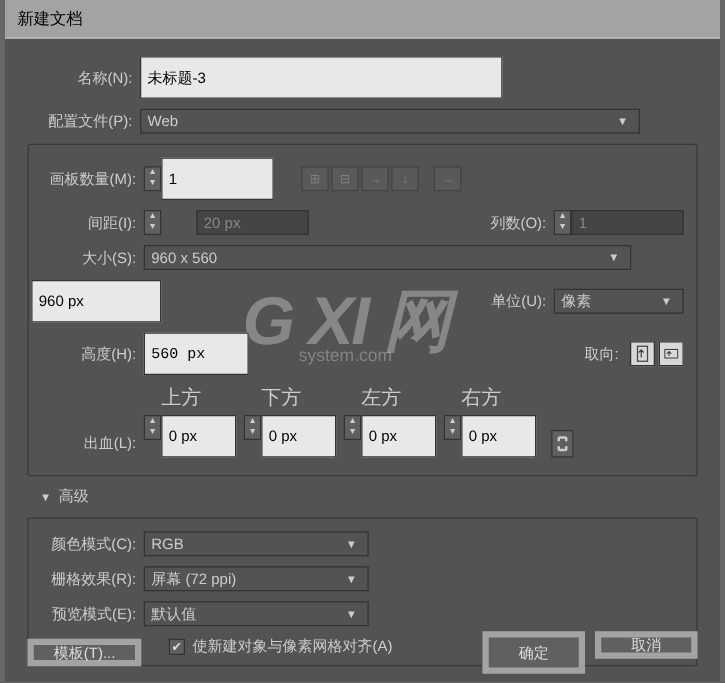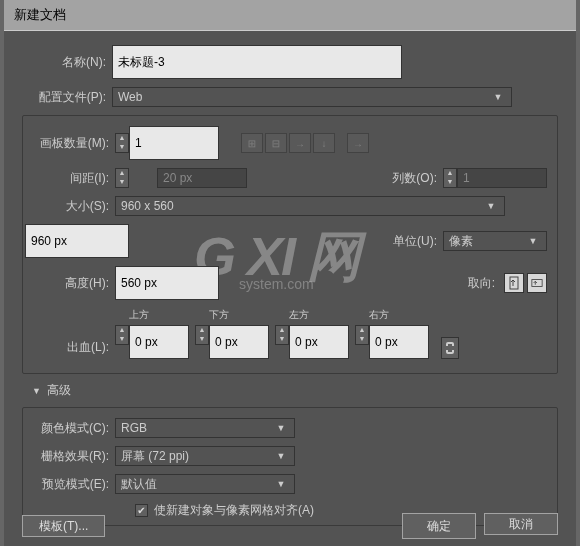--- a/index.html
+++ b/index.html
@@ -116,7 +116,7 @@
 
       <div class="row">
         <div class="label">高度(H):</div>
-        <input class="input" style="width: 104px;" value="560 px">
+        <input class="input" style="width: 84px; font-family: Liberation Mono, monospace;" value="560 px">
         <div style="flex:1"></div>
         <div class="label-sm" style="width:50px">取向:</div>
         <div class="orient-btn">

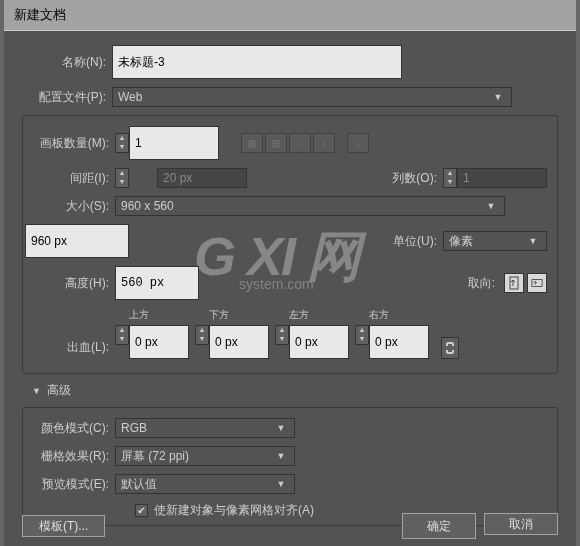--- a/index.html
+++ b/index.html
@@ -24,7 +24,7 @@
 .section-header .tri { margin-right: 6px; font-size: 9px; }
 .bleed-group { display: flex; align-items: flex-end; gap: 6px; }
 .bleed-col { display: flex; flex-direction: column; align-items: flex-start; }
-.bleed-col .hdr { font-size: 10px; color: #ccc; margin-bottom: 3px; padding-left: 14px; }
+.bleed-col .hdr { font-size: 16px; color: #ccc; margin-bottom: 3px; padding-left: 14px; }
 .bleed-input { display: flex; }
 .link-btn { width: 18px; height: 22px; background: #606060; border: 1px solid #333; display: flex; align-items: center; justify-content: center; color: #ccc; font-size: 11px; cursor: pointer; margin-left: 6px; }
 .checkbox-row { display: flex; align-items: center; color: #ccc; font-size: 12px; margin-left: 110px; margin-top: 4px; }

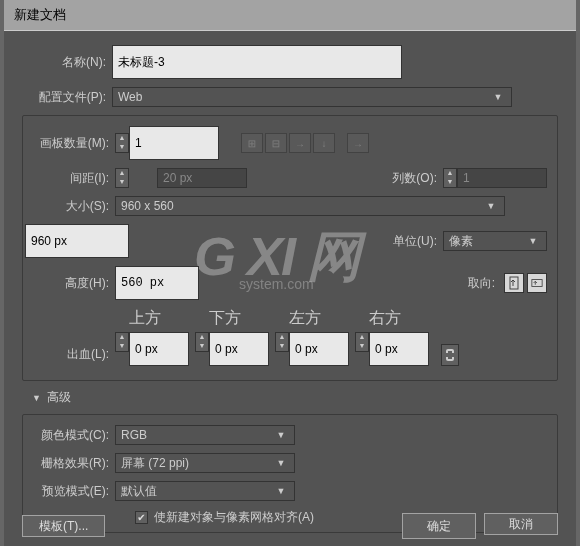--- a/index.html
+++ b/index.html
@@ -32,7 +32,7 @@
 .footer { position: absolute; bottom: 8px; left: 18px; right: 18px; display: flex; justify-content: space-between; align-items: center; }
 .footer-left { display: flex; gap: 8px; }
 .footer-right { display: flex; gap: 8px; }
-.btn { background: #606060; color: #ddd; border: 1px solid #a3a3a3; height: 22px; padding: 0 16px; font-size: 12px; display: flex; align-items: center; cursor: pointer; }
+.btn { background: #606060; color: #ddd; border: 5px solid #a3a3a3; height: 22px; padding: 0 16px; font-size: 12px; display: flex; align-items: center; cursor: pointer; }
 .watermark { position: absolute; top: 190px; left: 190px; font-size: 54px; font-weight: bold; color: rgba(200,200,200,0.45); pointer-events: none; font-style: italic; letter-spacing: -2px; }
 .watermark-sub { position: absolute; top: 245px; left: 235px; font-size: 14px; color: rgba(180,180,180,0.5); pointer-events: none; }
 .orient-btn { width: 20px; height: 20px; background: #d8d8d8; border: 1px solid #333; display: inline-flex; align-items: center; justify-content: center; margin-left: 3px; cursor: pointer; }

